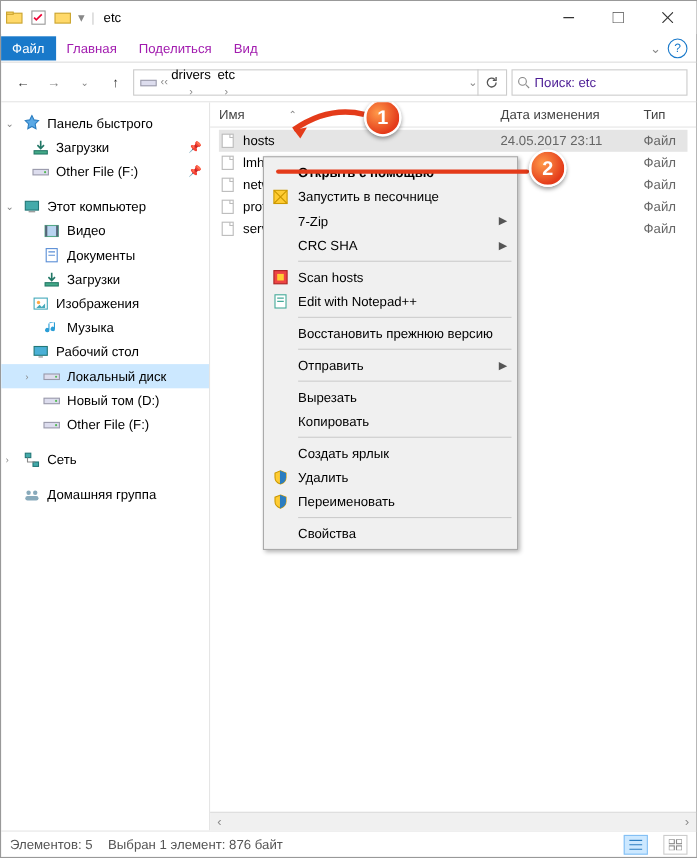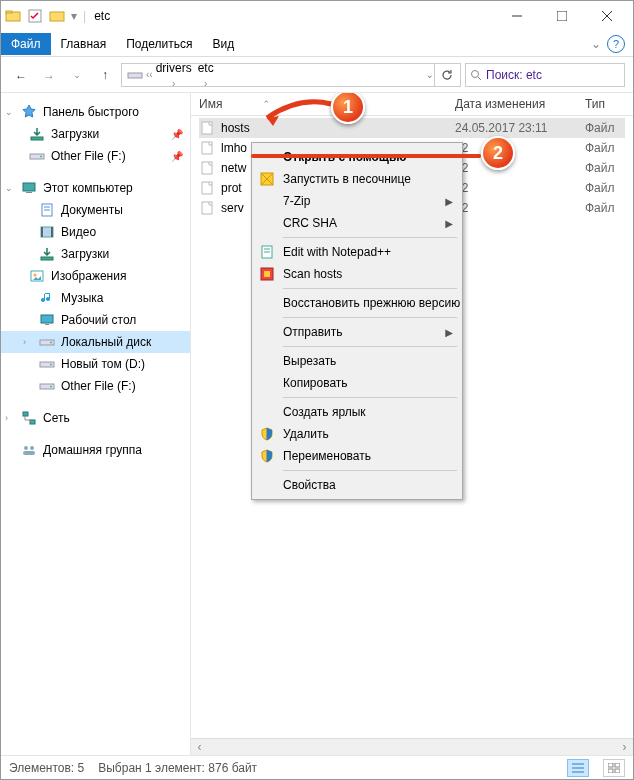--- a/index.html
+++ b/index.html
@@ -12,7 +12,7 @@
 .win-btn { width: 45px; height: 28px; display: flex; align-items: center; justify-content: center; }
 .win-btn svg { width: 10px; height: 10px; }
 .ribbon { height: 26px; display: flex; align-items: center; border-bottom: 1px solid #ddd; }
-.ribbon .tab { padding: 4px 10px; color: #000000; }
+.ribbon .tab { padding: 4px 10px; color: #a21caf; }
 .ribbon .tab.file { background: #1979ca; color: #fff; }
 .ribbon .spacer { flex: 1; }
 .help { width: 18px; height: 18px; border-radius: 50%; border: 1px solid #1979ca; color: #1979ca; display: flex; align-items: center; justify-content: center; margin-right: 8px; font-size: 11px; }

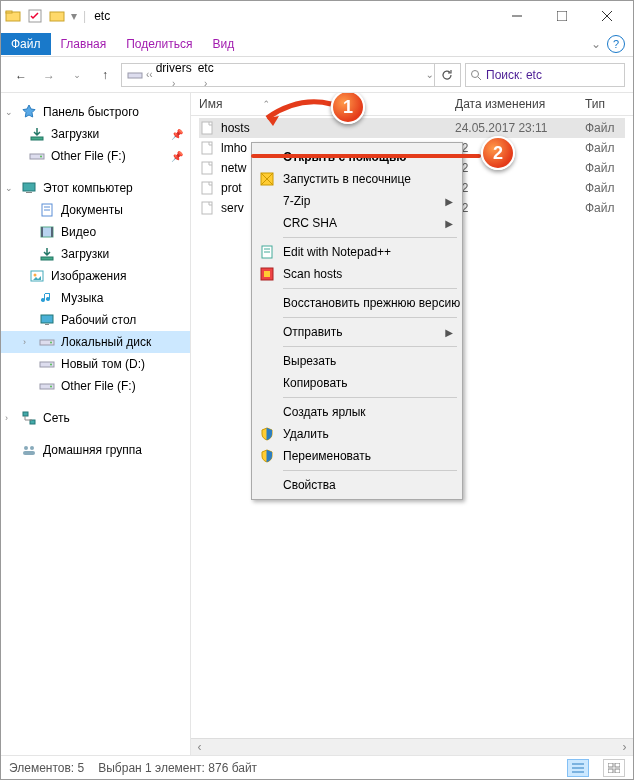--- a/index.html
+++ b/index.html
@@ -46,7 +46,7 @@
 .status .spacer { flex: 1; }
 .view-btn { width: 22px; height: 18px; border: 1px solid #ccc; display: flex; align-items: center; justify-content: center; }
 .view-btn.active { background: #cce8ff; border-color: #84c0f5; }
-.context-menu { position: absolute; top: 26px; left: 60px; width: 212px; background: #f0f0f0; border: 1px solid #aaa; box-shadow: 2px 2px 4px rgba(0,0,0,0.3); z-index: 5; padding: 3px; }
+.context-menu { position: absolute; top: 26px; left: 48px; width: 232px; background: #f0f0f0; border: 1px solid #aaa; box-shadow: 2px 2px 4px rgba(0,0,0,0.3); z-index: 5; padding: 3px; }
 .cm-item { display: flex; align-items: center; padding: 4px 6px 4px 28px; position: relative; white-space: nowrap; }
 .cm-item.bold { font-weight: 600; }
 .cm-item .cm-icon { position: absolute; left: 4px; width: 16px; height: 16px; display: flex; align-items: center; justify-content: center; font-size: 11px; }

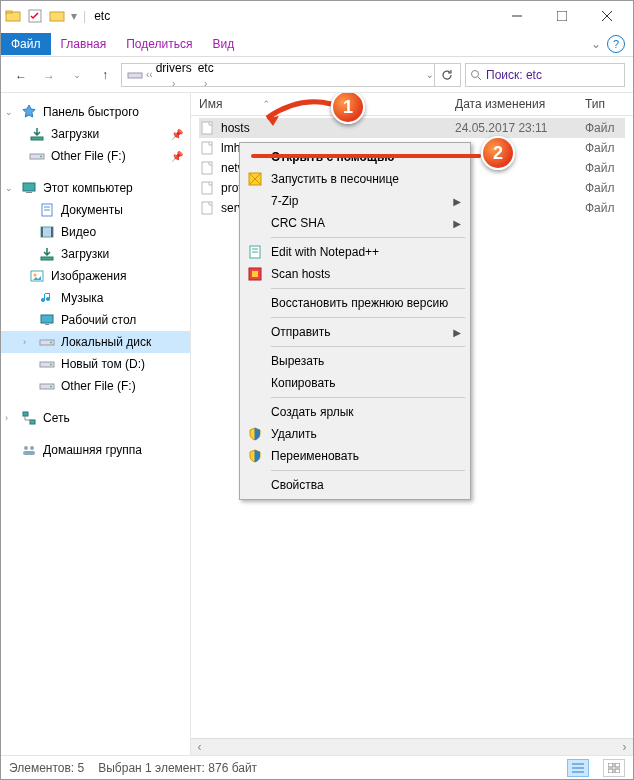--- a/index.html
+++ b/index.html
@@ -190,20 +190,20 @@
             <div class="sb-item " style="padding-left:22px">
       <span class="chev"></span>
               <svg class="ficon" viewBox="0 0 16 16">
+                <rect x="2" y="3" width="12" height="10" fill="#b8d4f0" stroke="#5a8"></rect>
+                <rect x="2" y="3" width="2" height="10" fill="#567"></rect>
+                <rect x="12" y="3" width="2" height="10" fill="#567"></rect>
+              </svg>
+              <span>Видео</span>
+    </div>
+            <div class="sb-item " style="padding-left:22px">
+      <span class="chev"></span>
+              <svg class="ficon" viewBox="0 0 16 16">
                 <rect x="3" y="2" width="10" height="12" fill="#fff" stroke="#5a8ed6"></rect>
                 <line x1="5" y1="5" x2="11" y2="5" stroke="#5a8ed6"></line>
                 <line x1="5" y1="8" x2="11" y2="8" stroke="#5a8ed6"></line>
               </svg>
               <span>Документы</span>
-    </div>
-            <div class="sb-item " style="padding-left:22px">
-      <span class="chev"></span>
-              <svg class="ficon" viewBox="0 0 16 16">
-                <rect x="2" y="3" width="12" height="10" fill="#b8d4f0" stroke="#5a8"></rect>
-                <rect x="2" y="3" width="2" height="10" fill="#567"></rect>
-                <rect x="12" y="3" width="2" height="10" fill="#567"></rect>
-              </svg>
-              <span>Видео</span>
     </div>
             <div class="sb-item " style="padding-left:22px">
       <span class="chev"></span>

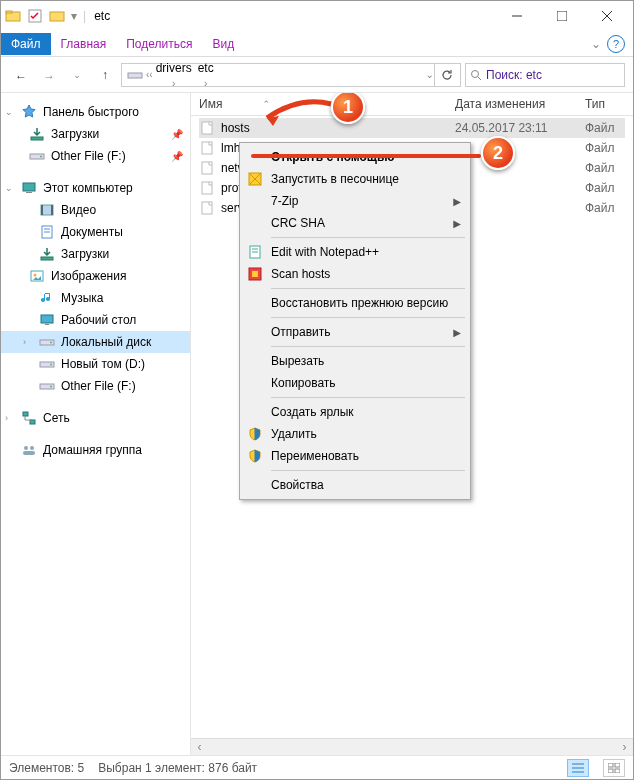--- a/index.html
+++ b/index.html
@@ -386,21 +386,21 @@
               <div class="cm-item ">
         <span class="cm-icon">
                   <svg class="ficon" viewBox="0 0 16 16">
+                    <rect x="2" y="2" width="12" height="12" fill="#e44" stroke="#a22"></rect>
+                    <rect x="5" y="5" width="6" height="6" fill="#fc3"></rect>
+                  </svg>
+                </span>
+        <span>Scan hosts</span>
+
+      </div>
+              <div class="cm-item ">
+        <span class="cm-icon">
+                  <svg class="ficon" viewBox="0 0 16 16">
                     <rect x="3" y="2" width="10" height="12" fill="#fff" stroke="#4a9"></rect>
                     <path d="M5 5h6M5 8h6" stroke="#4a9"></path>
                   </svg>
                 </span>
         <span>Edit with Notepad++</span>
-
-      </div>
-              <div class="cm-item ">
-        <span class="cm-icon">
-                  <svg class="ficon" viewBox="0 0 16 16">
-                    <rect x="2" y="2" width="12" height="12" fill="#e44" stroke="#a22"></rect>
-                    <rect x="5" y="5" width="6" height="6" fill="#fc3"></rect>
-                  </svg>
-                </span>
-        <span>Scan hosts</span>
 
       </div>
               <div class="cm-sep"></div>

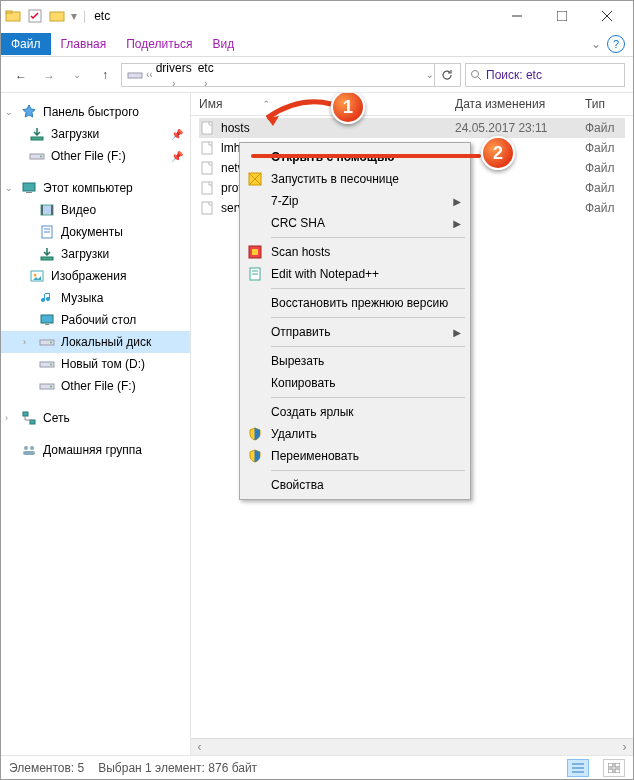--- a/index.html
+++ b/index.html
@@ -229,7 +229,7 @@
               </svg>
               <span>Музыка</span>
     </div>
-            <div class="sb-item " style="padding-left:22px">
+            <div class="sb-item " style="padding-left:12px">
       <span class="chev"></span>
               <svg class="ficon" viewBox="0 0 16 16">
                 <rect x="2" y="3" width="12" height="8" fill="#4ab0d6" stroke="#277"></rect>

